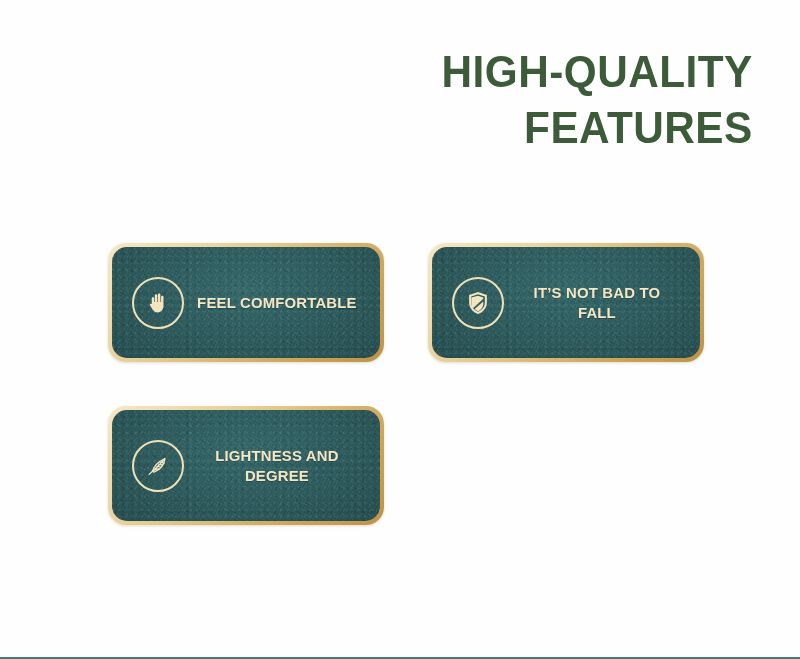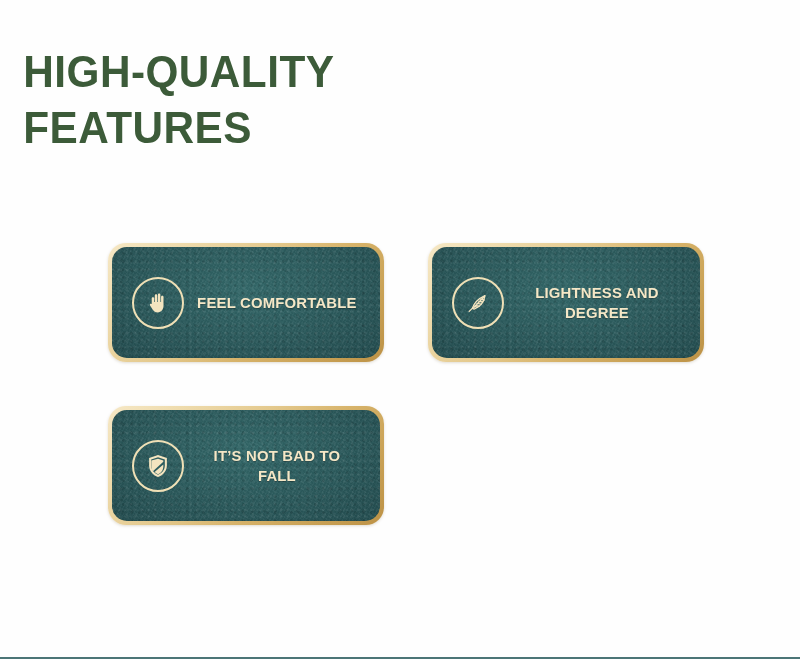--- a/index.html
+++ b/index.html
@@ -29,7 +29,7 @@
     top: 44px;
     left: 0;
     width: 776px;
-    text-align: left;
+    text-align: right;
   }
   .title-line {
     display: block;

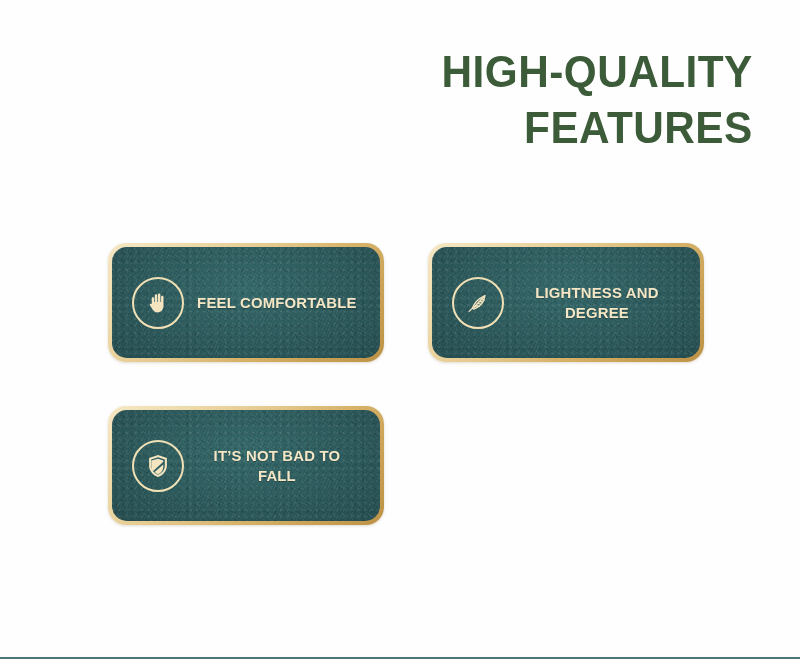--- a/index.html
+++ b/index.html
@@ -169,6 +169,20 @@
       </div>
     </div>
 
+
+    <div class="card">
+      <div class="card-inner">
+        <span class="icon-wrap">
+          <svg width="26" height="26" viewBox="0 0 24 24" aria-hidden="true">
+            <path fill="#f4e5c0" d="M12 1.9 20.2 4.6v7.0c0 5.0-3.4 9.0-8.2 10.5C7.2 20.6 3.8 16.6 3.8 11.6V4.6z"></path>
+            <path fill="#2d5d5f" d="M12 3.9 18.3 6.0v5.6c0 4.0-2.7 7.2-6.3 8.5-3.6-1.3-6.3-4.5-6.3-8.5V6.0z"></path>
+            <path fill="#f4e5c0" d="M12 5.4 16.9 7.0v1.1L7.1 17.0c-.8-1.4-1.2-3.0-1.2-4.6V7.0z"></path>
+            <path fill="#f4e5c0" d="M16.9 10.6v1.8c0 3.3-2.1 6.0-4.9 7.2-1.2-.45-2.25-1.15-3.1-2.0z"></path>
+          </svg>
+        </span>
+        <span class="card-label">IT’S NOT BAD TO FALL</span>
+      </div>
+    </div>
 
     <div class="card">
       <div class="card-inner">
@@ -190,20 +204,6 @@
       </div>
     </div>
 
-    <div class="card">
-      <div class="card-inner">
-        <span class="icon-wrap">
-          <svg width="26" height="26" viewBox="0 0 24 24" aria-hidden="true">
-            <path fill="#f4e5c0" d="M12 1.9 20.2 4.6v7.0c0 5.0-3.4 9.0-8.2 10.5C7.2 20.6 3.8 16.6 3.8 11.6V4.6z"></path>
-            <path fill="#2d5d5f" d="M12 3.9 18.3 6.0v5.6c0 4.0-2.7 7.2-6.3 8.5-3.6-1.3-6.3-4.5-6.3-8.5V6.0z"></path>
-            <path fill="#f4e5c0" d="M12 5.4 16.9 7.0v1.1L7.1 17.0c-.8-1.4-1.2-3.0-1.2-4.6V7.0z"></path>
-            <path fill="#f4e5c0" d="M16.9 10.6v1.8c0 3.3-2.1 6.0-4.9 7.2-1.2-.45-2.25-1.15-3.1-2.0z"></path>
-          </svg>
-        </span>
-        <span class="card-label">IT’S NOT BAD TO FALL</span>
-      </div>
-    </div>
-
   </div>
 
   <div class="bottom-edge"></div>

